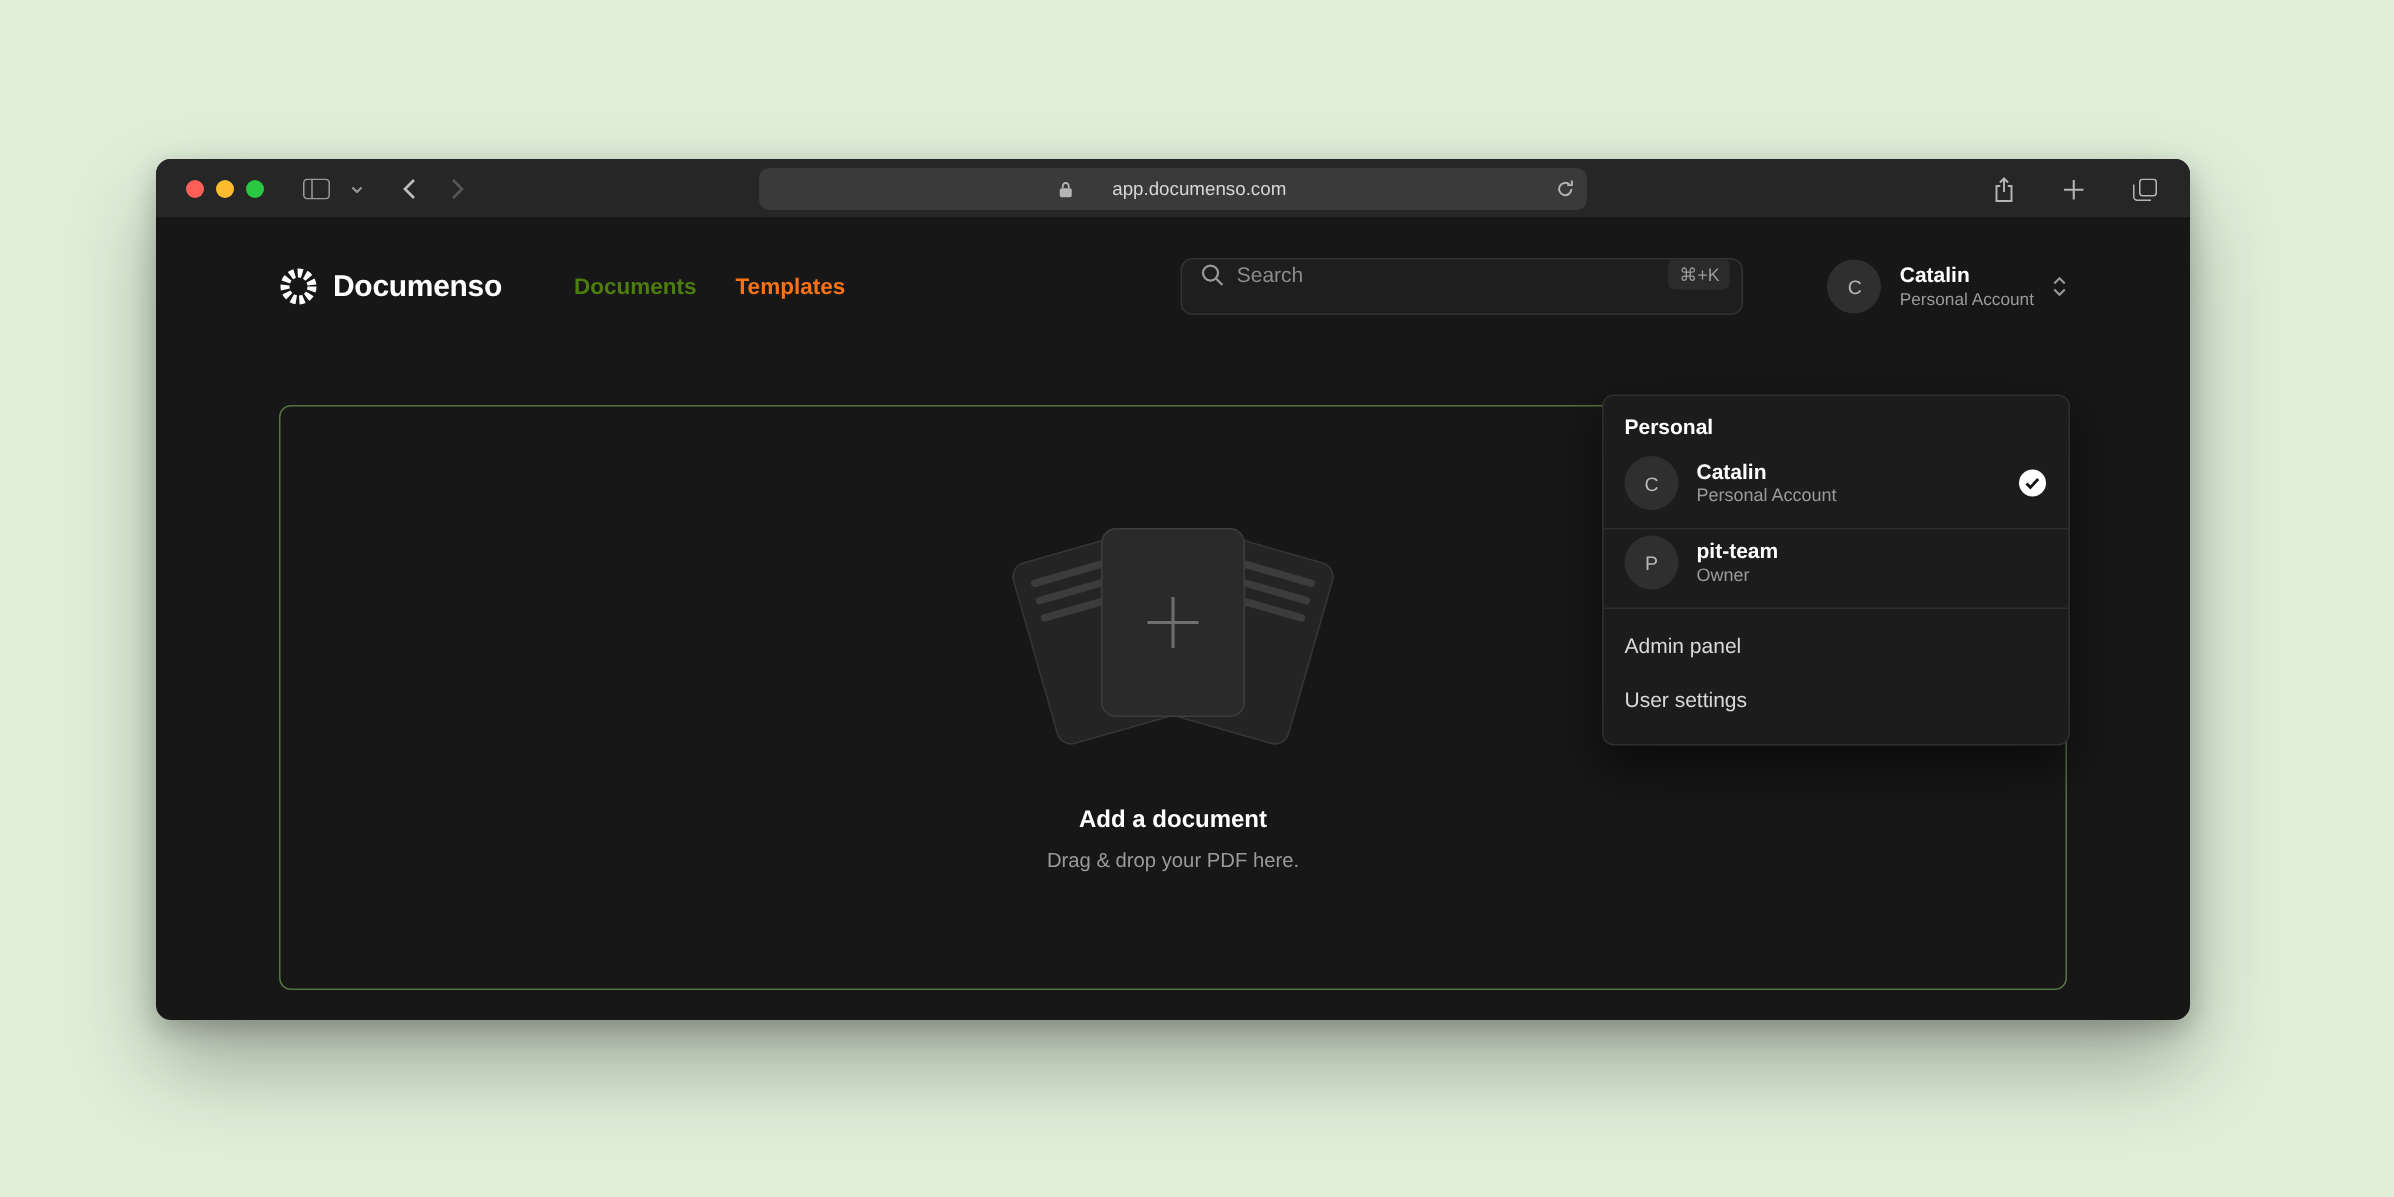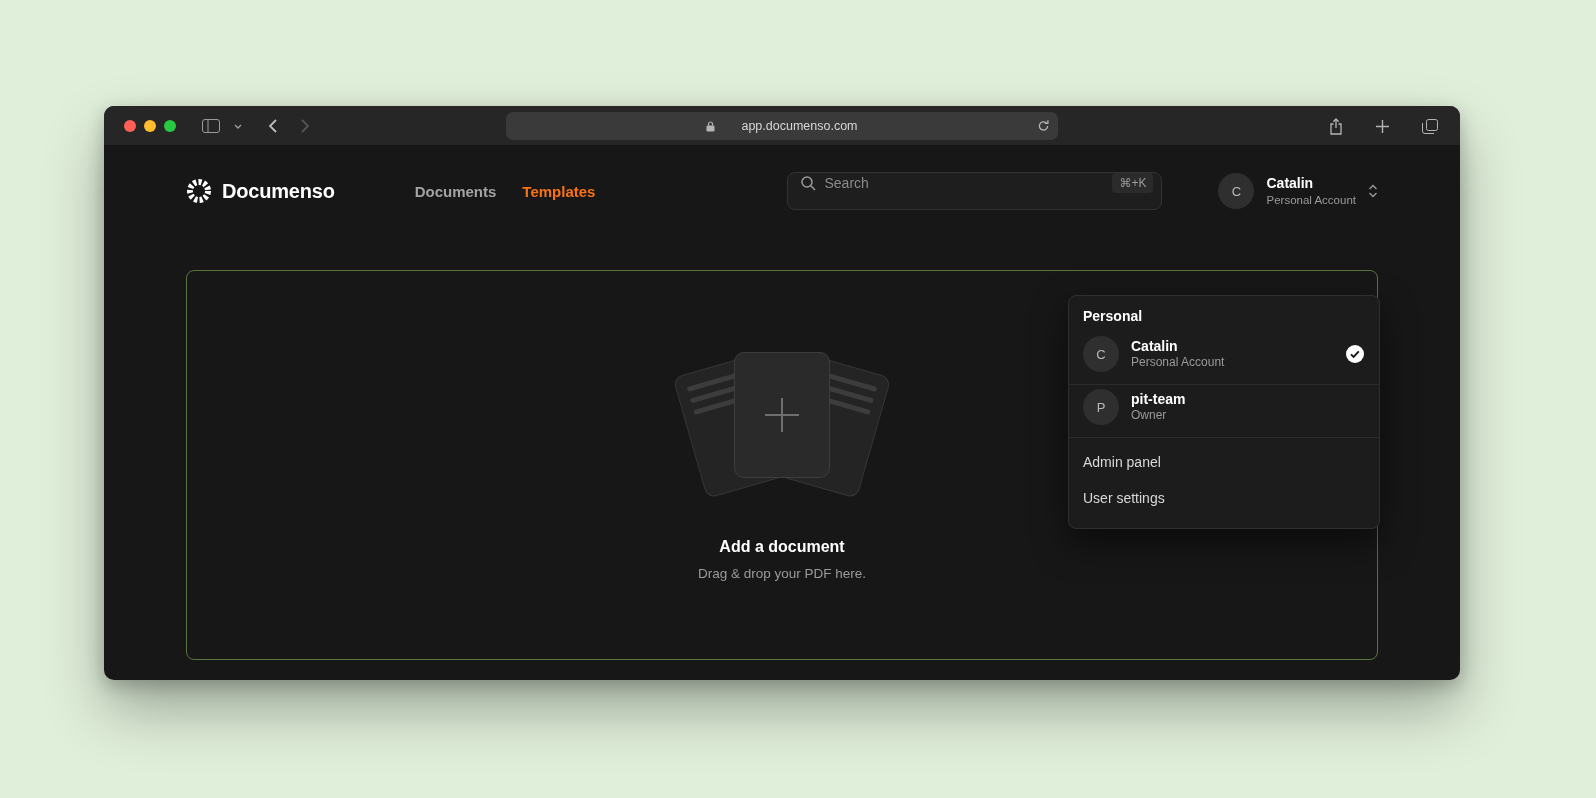--- a/index.html
+++ b/index.html
@@ -54,7 +54,7 @@
   .brand-name{color:#fff;font-size:20px;font-weight:700;letter-spacing:-0.2px;}
   .nav{display:flex;align-items:center;gap:26px;margin-left:48px;}
   .nav-item{font-size:15px;font-weight:600;color:#f97316;cursor:pointer;}
-  .nav-item.active{color:#a3a3a3;margin-left:32px;}
+  .nav-item.active{color:#4d7c0f;}
   .search{
     margin-left:auto;width:375px;height:38px;display:flex;align-items:center;
     background:#1e1e1e;border:1px solid #333;border-radius:8px;padding:0 8px 16px 12px;gap:8px;

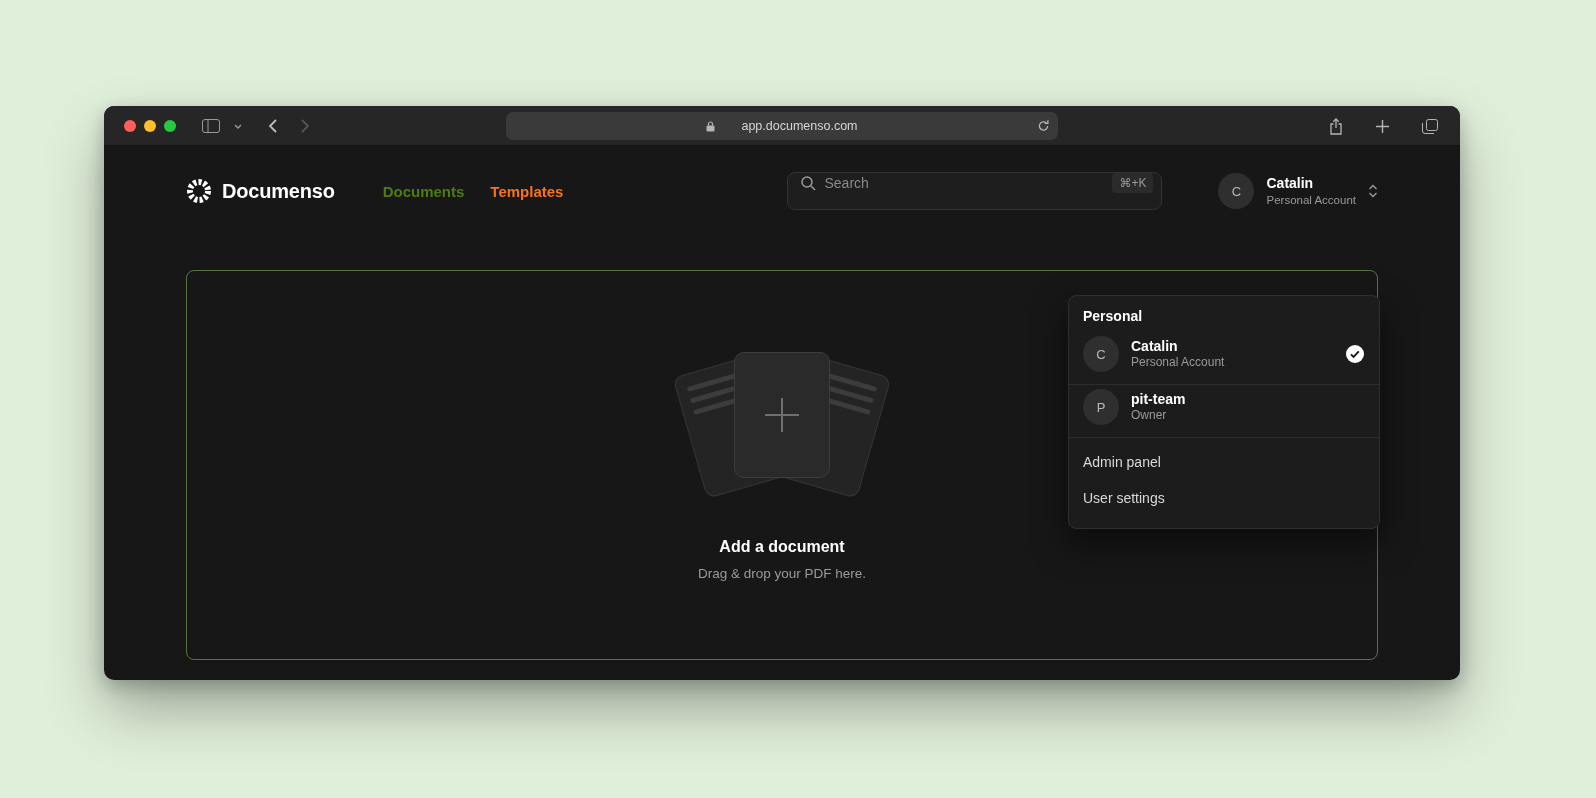--- a/index.html
+++ b/index.html
@@ -266,7 +266,7 @@
       <div class="dz-subtitle">Drag &amp; drop your PDF here.</div>
     </div>
 
-    <div class="menu" style="position:absolute;top:117px;right:80px;margin-top:32px;">
+    <div class="menu" style="position:absolute;top:117px;right:80px;">
       <div class="menu-section-label">Personal</div>
 
       <div class="menu-account">

